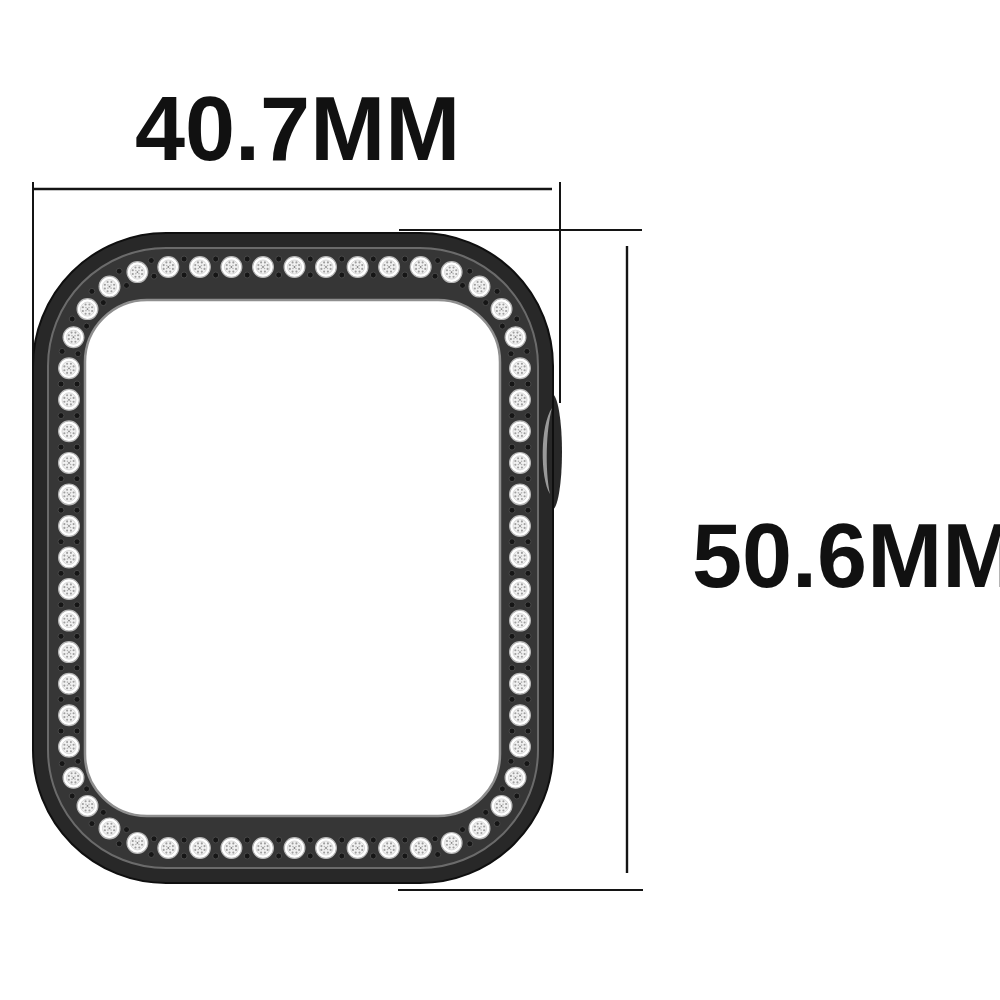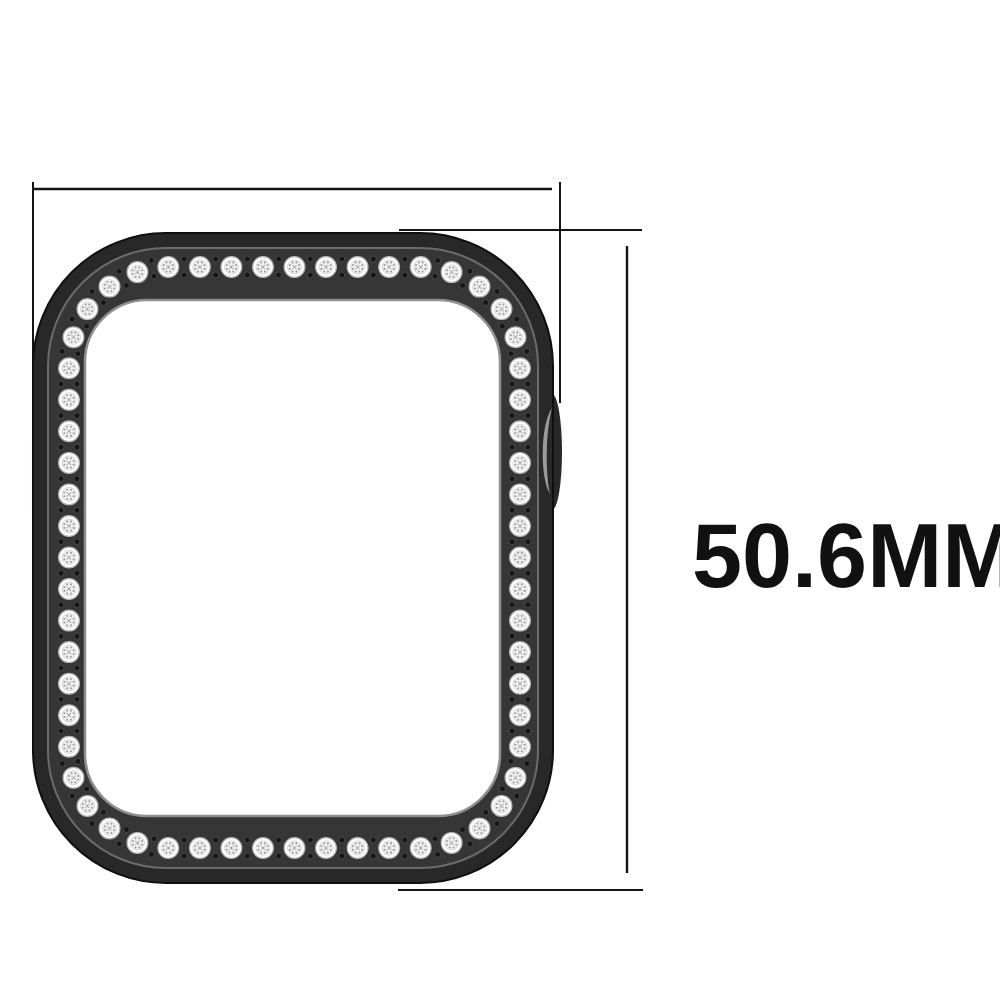--- a/index.html
+++ b/index.html
@@ -25,6 +25,7 @@
 
 <div class="stage">
 
+  <div class="dim-label width">40.7MM</div>
 
   <div class="dim-label height">50.6MM</div>
 

